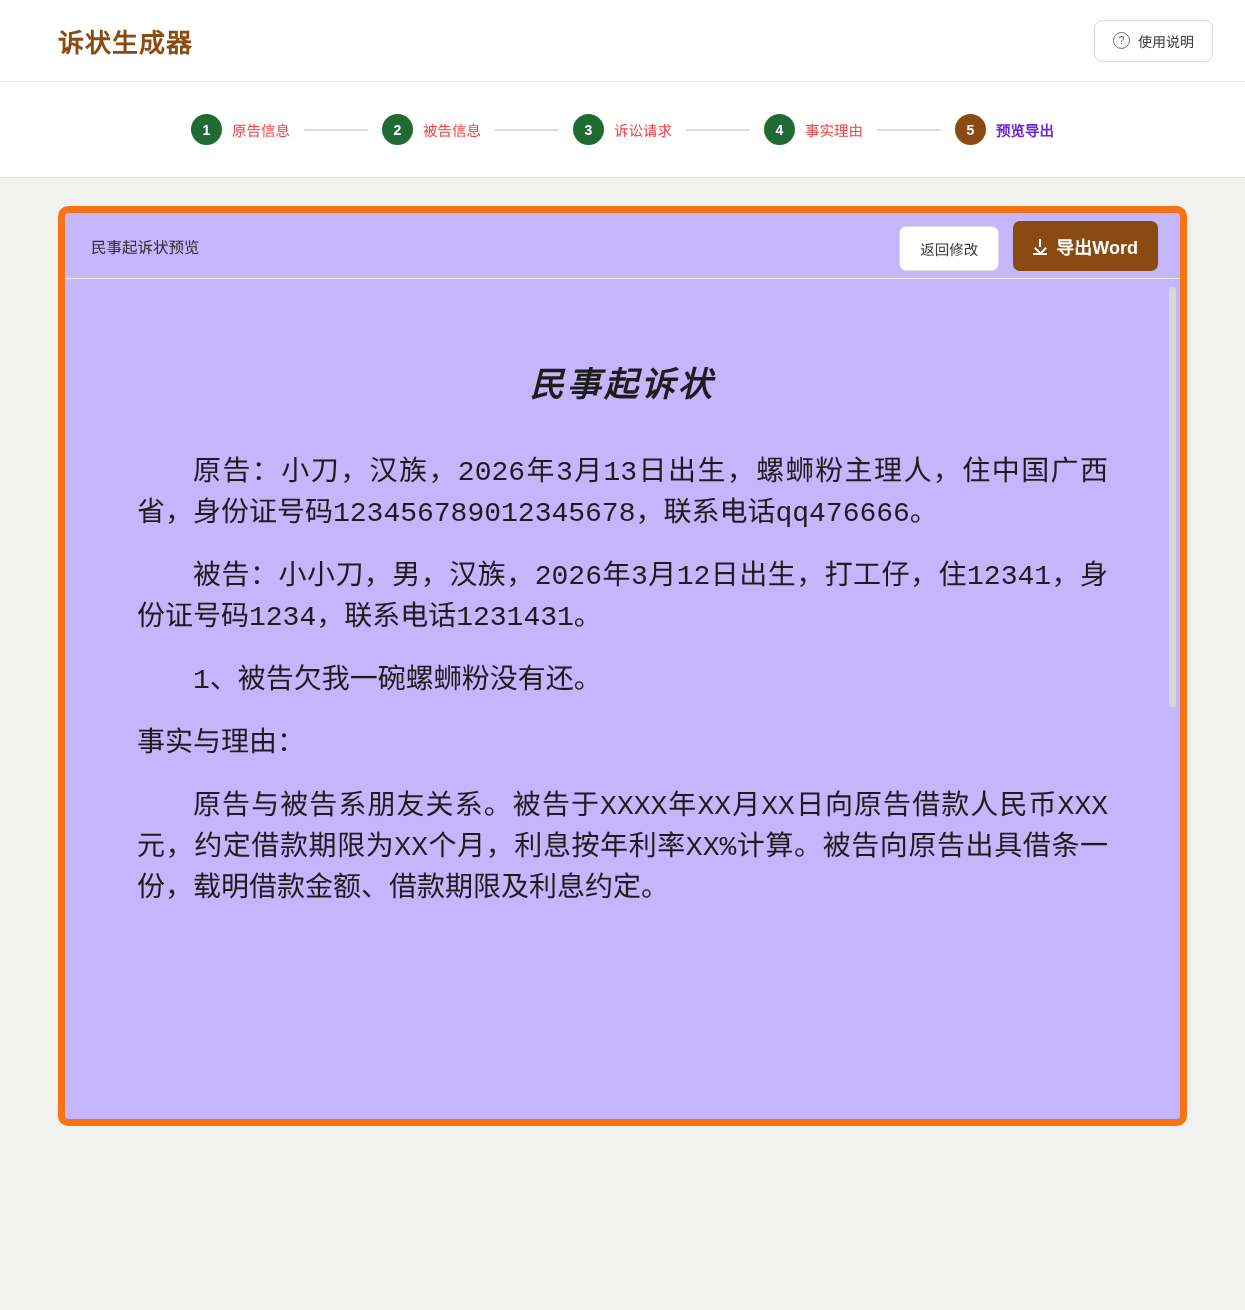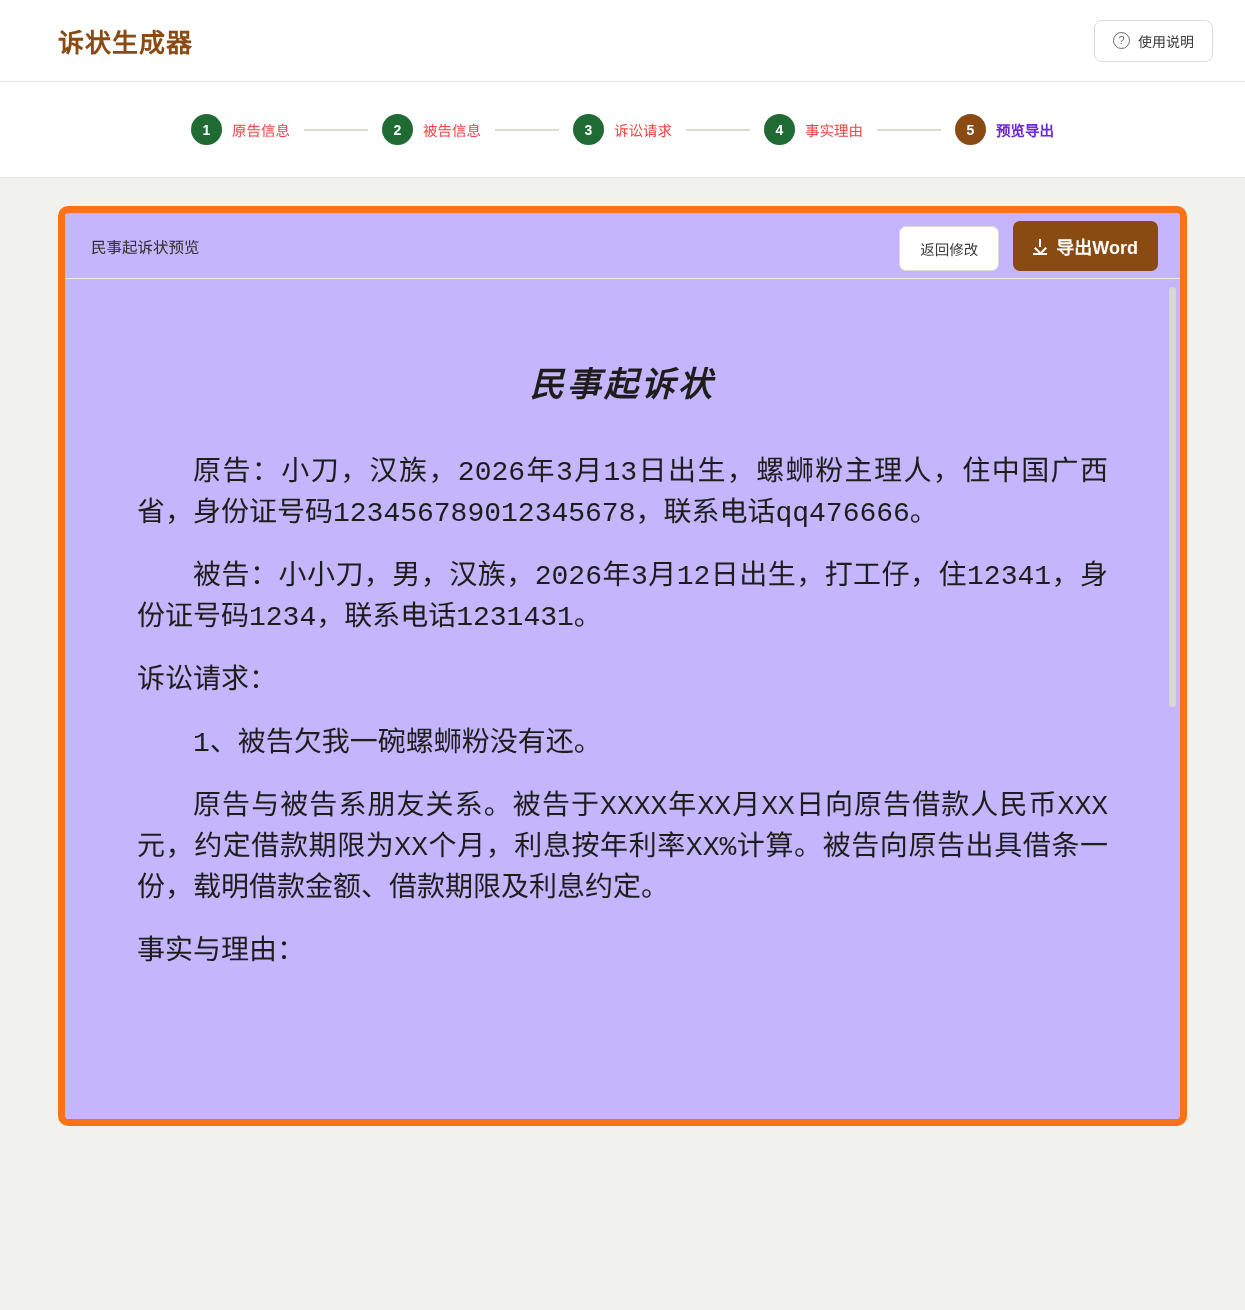--- a/index.html
+++ b/index.html
@@ -289,7 +289,6 @@
 
         <p class="doc-para indent">原告：小刀，汉族，2026年3月13日出生，螺蛳粉主理人，住中国广西省，身份证号码123456789012345678，联系电话qq476666。</p>
         <p class="doc-para indent">被告：小小刀，男，汉族，2026年3月12日出生，打工仔，住12341，身份证号码1234，联系电话1231431。</p>
-        <p class="doc-para">诉讼请求：</p>
         <p class="doc-para indent">1、被告欠我一碗螺蛳粉没有还。</p>
         <p class="doc-para indent">原告与被告系朋友关系。被告于XXXX年XX月XX日向原告借款人民币XXX元，约定借款期限为XX个月，利息按年利率XX%计算。被告向原告出具借条一份，载明借款金额、借款期限及利息约定。</p>
         <p class="doc-para">事实与理由：</p>

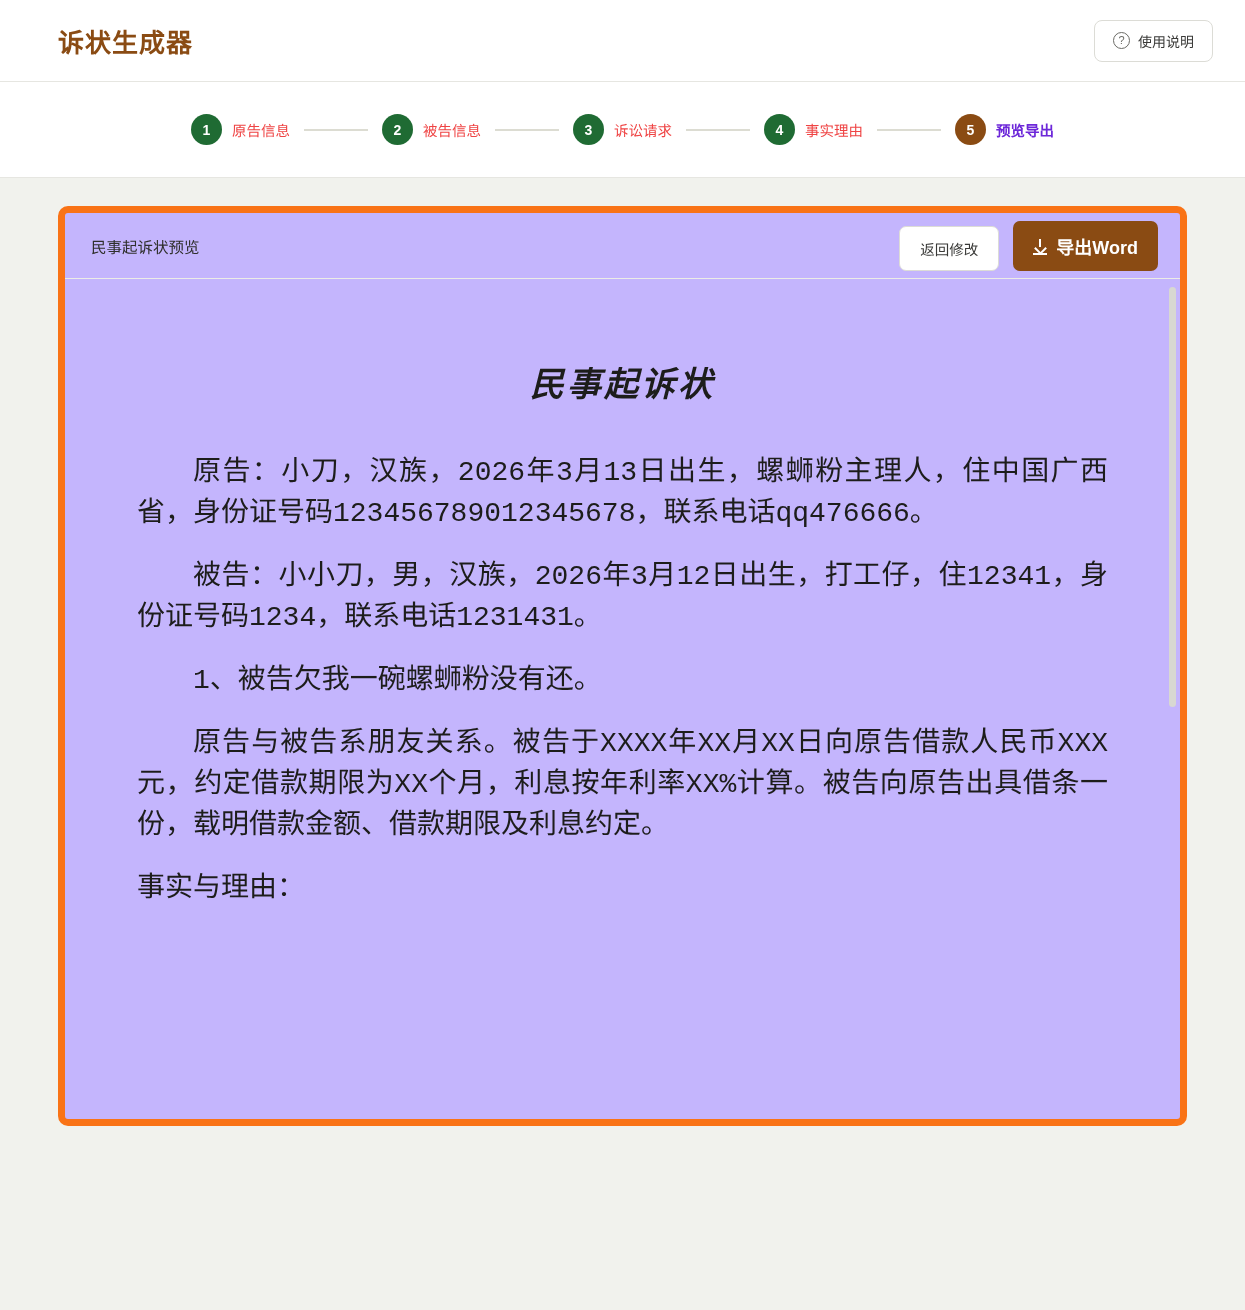--- a/index.html
+++ b/index.html
@@ -290,8 +290,8 @@
         <p class="doc-para indent">原告：小刀，汉族，2026年3月13日出生，螺蛳粉主理人，住中国广西省，身份证号码123456789012345678，联系电话qq476666。</p>
         <p class="doc-para indent">被告：小小刀，男，汉族，2026年3月12日出生，打工仔，住12341，身份证号码1234，联系电话1231431。</p>
         <p class="doc-para indent">1、被告欠我一碗螺蛳粉没有还。</p>
+        <p class="doc-para">事实与理由：</p>
         <p class="doc-para indent">原告与被告系朋友关系。被告于XXXX年XX月XX日向原告借款人民币XXX元，约定借款期限为XX个月，利息按年利率XX%计算。被告向原告出具借条一份，载明借款金额、借款期限及利息约定。</p>
-        <p class="doc-para">事实与理由：</p>
       </div>
       <div class="doc-scrollbar">
         <div class="doc-scrollbar-thumb"></div>

